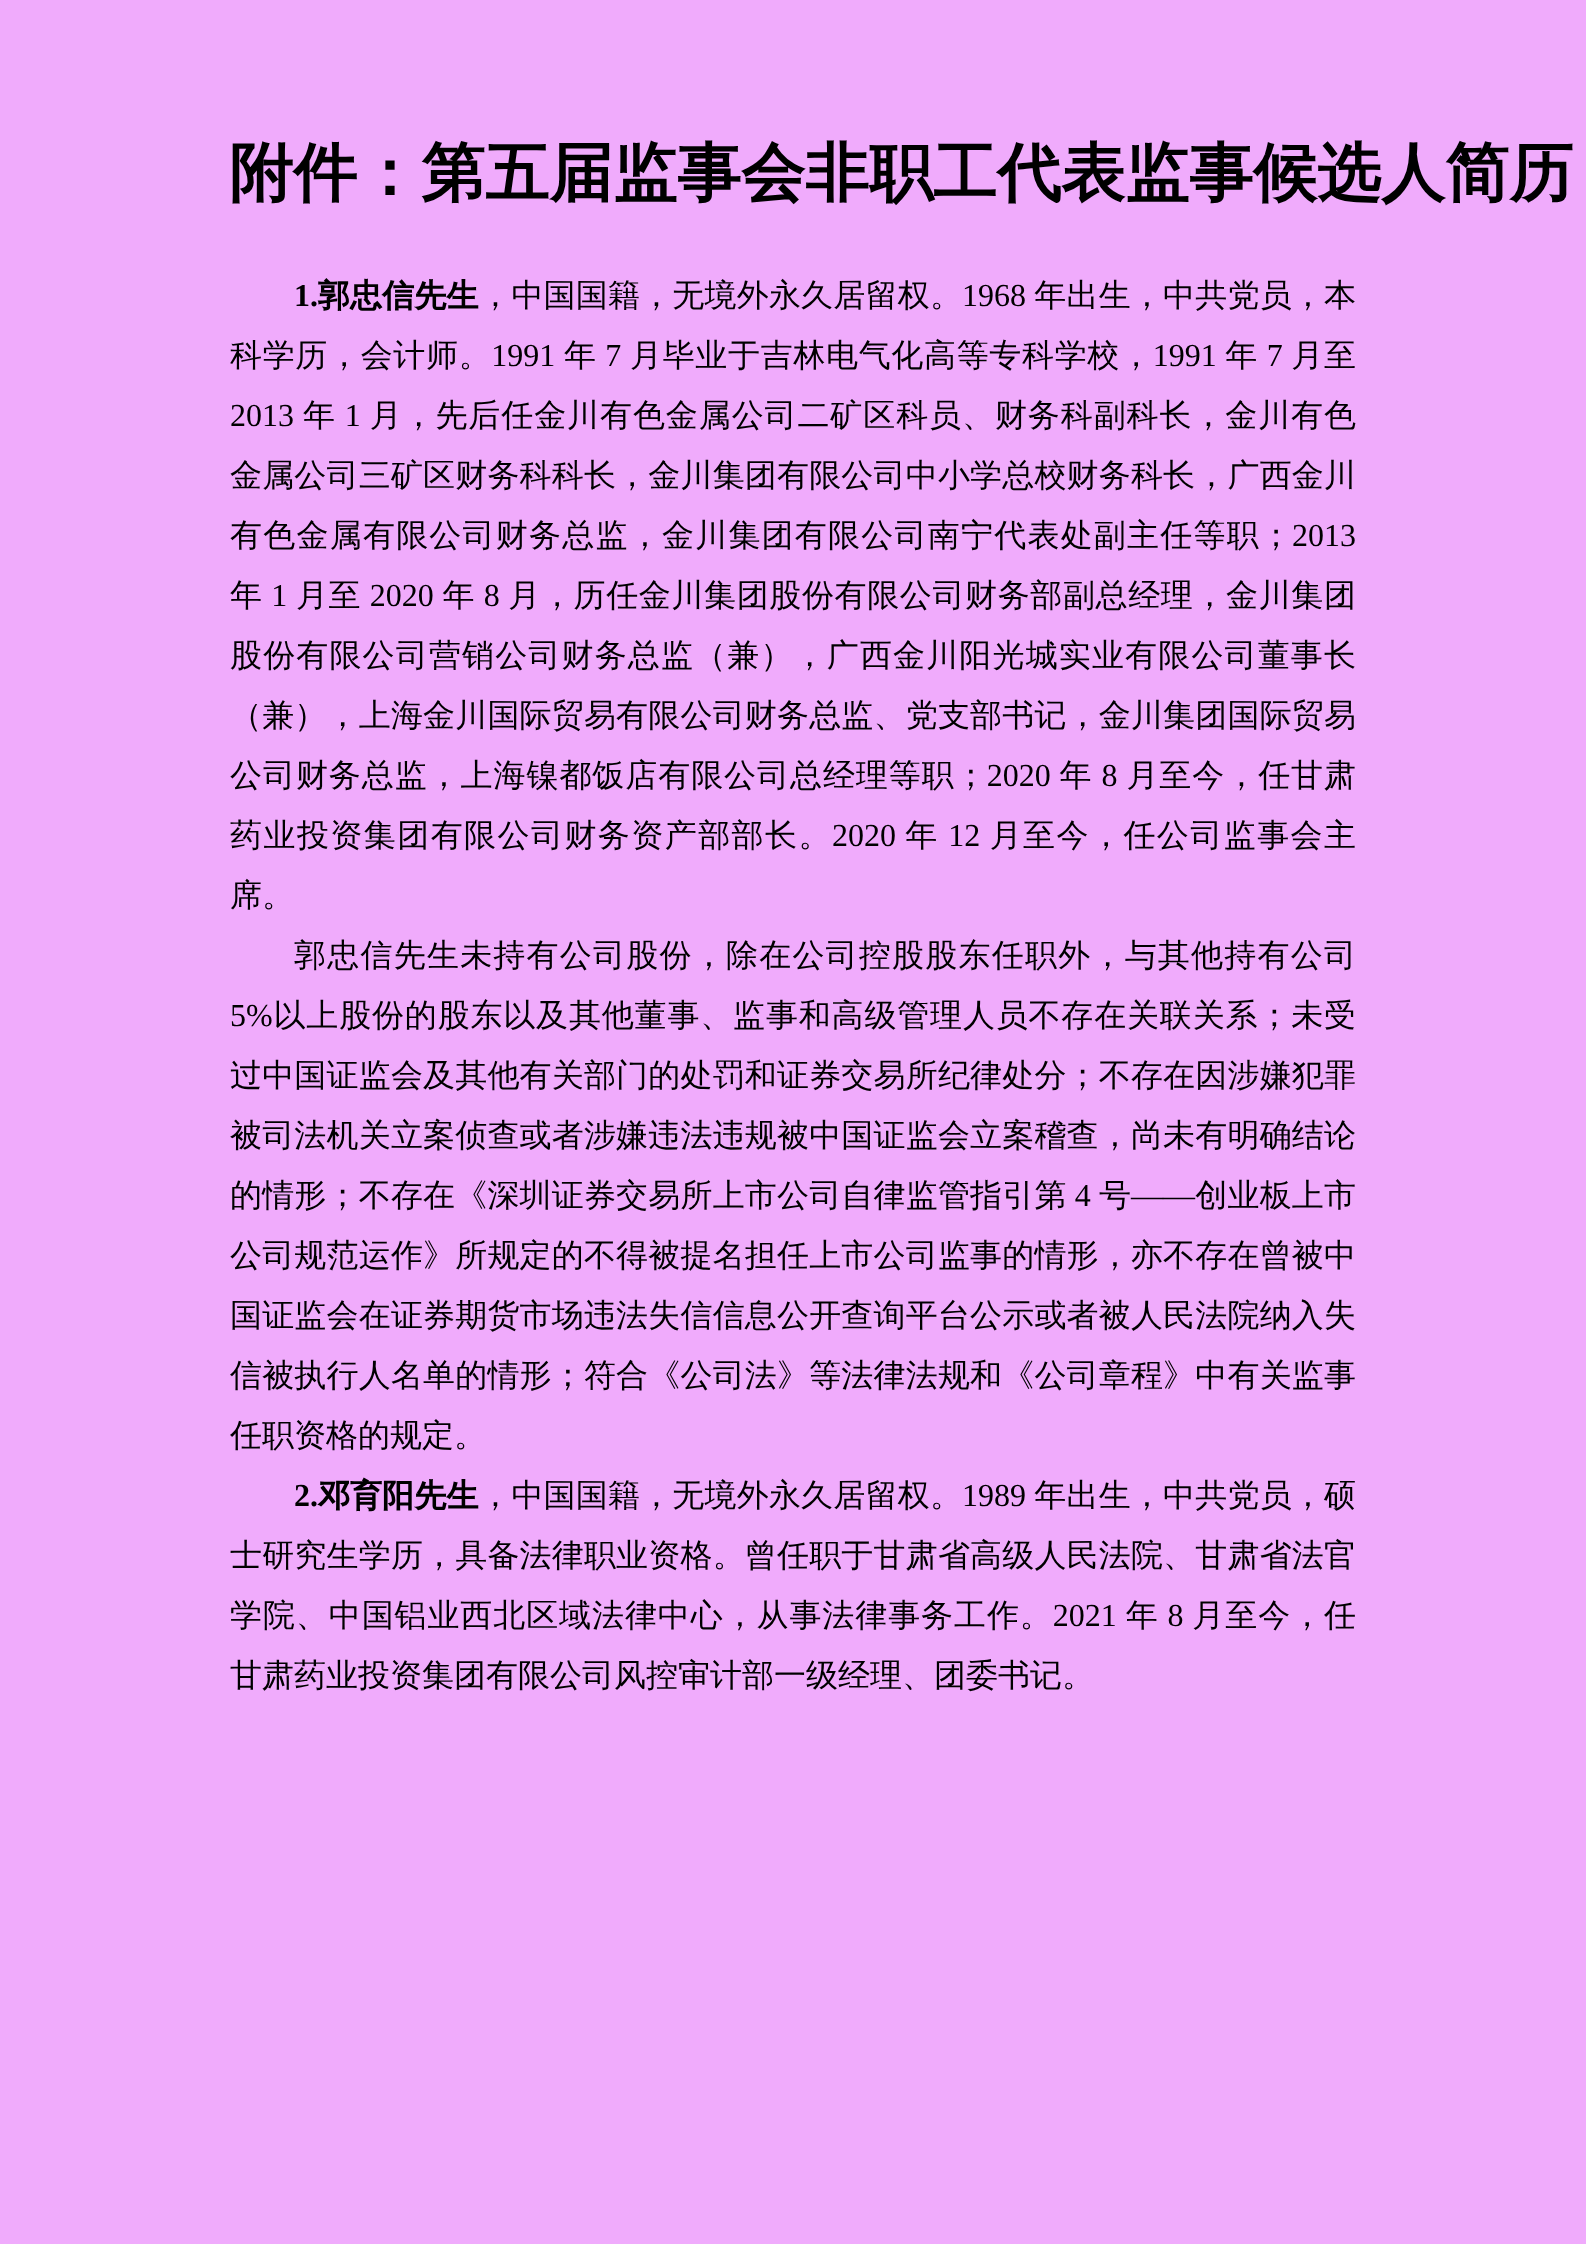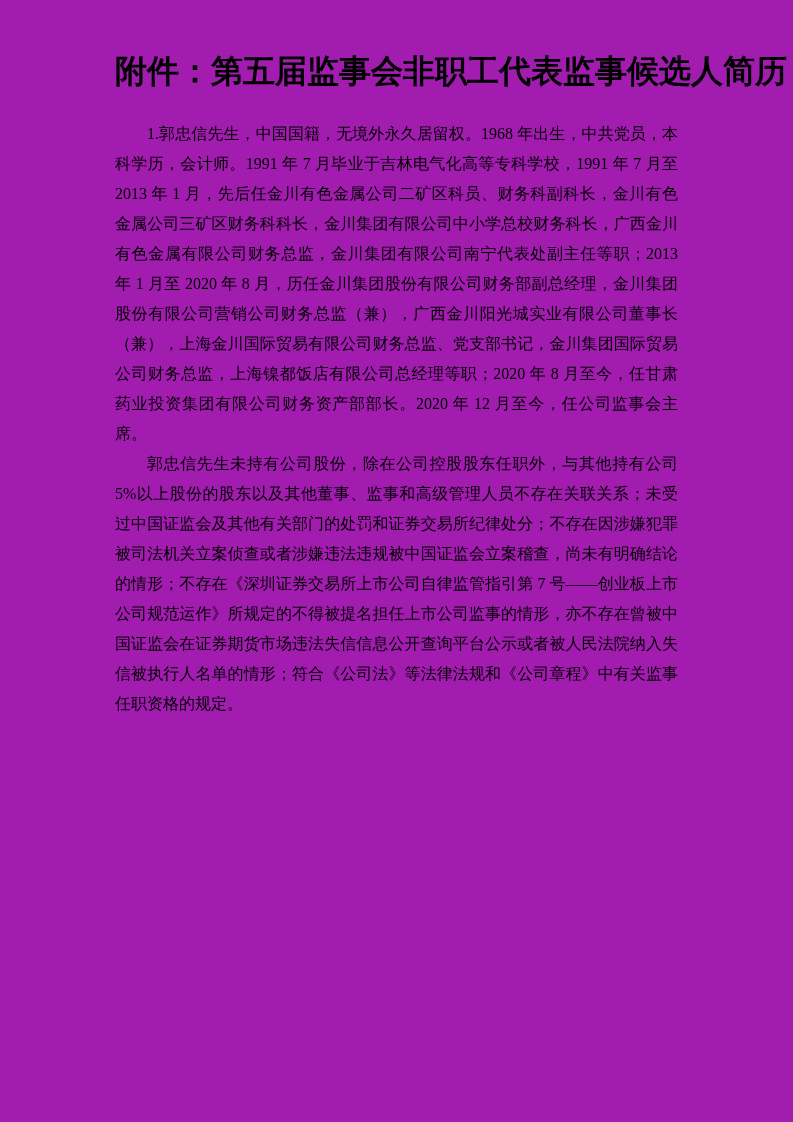--- a/index.html
+++ b/index.html
@@ -13,8 +13,8 @@
     height: 1122px;
     box-sizing: border-box;
     margin: 0 auto;
-    padding: 56px 115px 0 115px;
-    background: #a21caf;
+    padding: 71px 115px 0 115px;
+    background: #f0abfc;
     color: #000000;
     font-family: "Liberation Serif", "DejaVu Serif", serif;
     font-size: 16px;

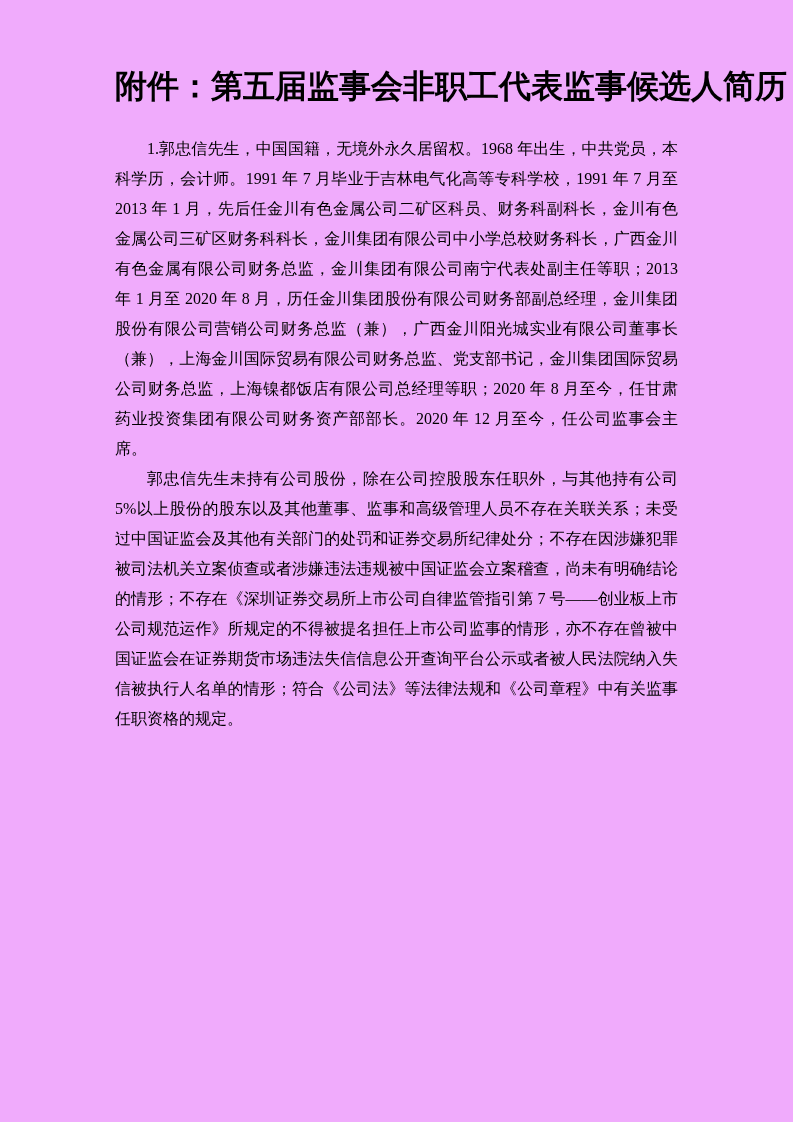--- a/index.html
+++ b/index.html
@@ -34,7 +34,7 @@
     word-break: break-all;
   }
   .lead {
-    font-weight: normal;
+    font-weight: bold;
   }
 </style>
 </head>

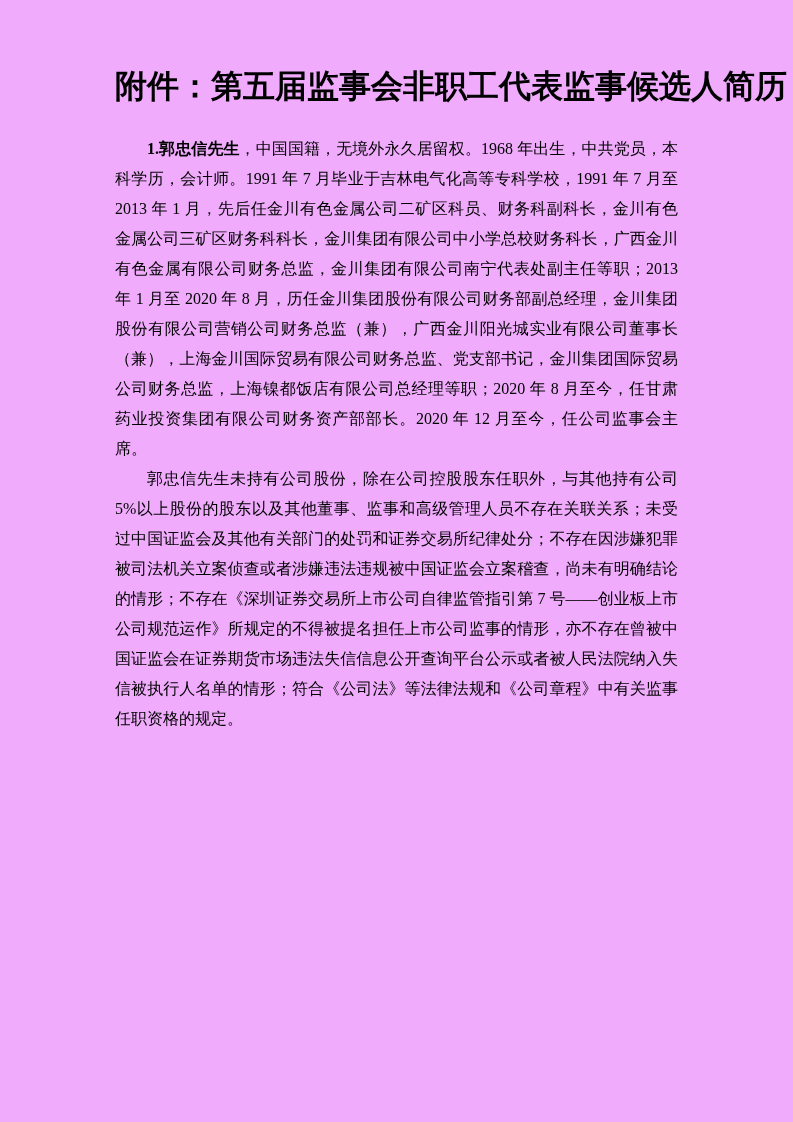--- a/index.html
+++ b/index.html
@@ -46,7 +46,7 @@
 
   <p class="para"><span class="lead">1.郭忠信先生</span><span>，中国国籍，无境外永久居留权。1968 年出生，中共党员，本科学历，会计师。1991 年 7 月毕业于吉林电气化高等专科学校，1991 年 7 月至 2013 年 1 月，先后任金川有色金属公司二矿区科员、财务科副科长，金川有色金属公司三矿区财务科科长，金川集团有限公司中小学总校财务科长，广西金川有色金属有限公司财务总监，金川集团有限公司南宁代表处副主任等职；2013 年 1 月至 2020 年 8 月，历任金川集团股份有限公司财务部副总经理，金川集团股份有限公司营销公司财务总监（兼），广西金川阳光城实业有限公司董事长（兼），上海金川国际贸易有限公司财务总监、党支部书记，金川集团国际贸易公司财务总监，上海镍都饭店有限公司总经理等职；2020 年 8 月至今，任甘肃药业投资集团有限公司财务资产部部长。2020 年 12 月至今，任公司监事会主席。</span></p>
 
-  <p class="para">郭忠信先生未持有公司股份，除在公司控股股东任职外，与其他持有公司5%以上股份的股东以及其他董事、监事和高级管理人员不存在关联关系；未受过中国证监会及其他有关部门的处罚和证券交易所纪律处分；不存在因涉嫌犯罪被司法机关立案侦查或者涉嫌违法违规被中国证监会立案稽查，尚未有明确结论的情形；不存在《深圳证券交易所上市公司自律监管指引第 7 号——创业板上市公司规范运作》所规定的不得被提名担任上市公司监事的情形，亦不存在曾被中国证监会在证券期货市场违法失信信息公开查询平台公示或者被人民法院纳入失信被执行人名单的情形；符合《公司法》等法律法规和《公司章程》中有关监事任职资格的规定。</p>
+  <p class="para">郭忠信先生未持有公司股份，除在公司控股股东任职外，与其他持有公司5%以上股份的股东以及其他董事、监事和高级管理人员不存在关联关系；未受过中国证监会及其他有关部门的处罚和证券交易所纪律处分；不存在因涉嫌犯罪被司法机关立案侦查或者涉嫌违法违规被中国证监会立案稽查，尚未有明确结论的情形；不存在《深圳证券交易所上市公司自律监管指引第 4 号——创业板上市公司规范运作》所规定的不得被提名担任上市公司监事的情形，亦不存在曾被中国证监会在证券期货市场违法失信信息公开查询平台公示或者被人民法院纳入失信被执行人名单的情形；符合《公司法》等法律法规和《公司章程》中有关监事任职资格的规定。</p>
 
 
 

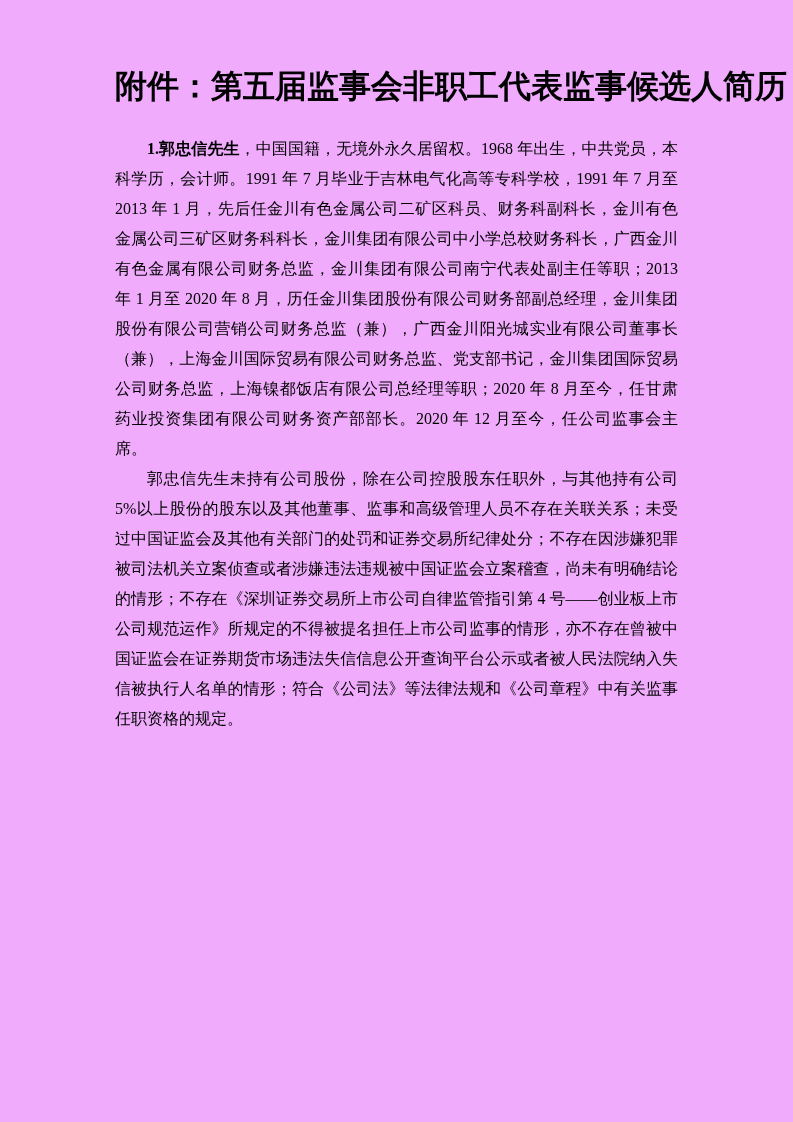--- a/index.html
+++ b/index.html
@@ -48,6 +48,7 @@
 
   <p class="para">郭忠信先生未持有公司股份，除在公司控股股东任职外，与其他持有公司5%以上股份的股东以及其他董事、监事和高级管理人员不存在关联关系；未受过中国证监会及其他有关部门的处罚和证券交易所纪律处分；不存在因涉嫌犯罪被司法机关立案侦查或者涉嫌违法违规被中国证监会立案稽查，尚未有明确结论的情形；不存在《深圳证券交易所上市公司自律监管指引第 4 号——创业板上市公司规范运作》所规定的不得被提名担任上市公司监事的情形，亦不存在曾被中国证监会在证券期货市场违法失信信息公开查询平台公示或者被人民法院纳入失信被执行人名单的情形；符合《公司法》等法律法规和《公司章程》中有关监事任职资格的规定。</p>
 
+  <p class="para"><span class="lead">2.邓育阳先生</span><span>，中国国籍，无境外永久居留权。1989 年出生，中共党员，硕士研究生学历，具备法律职业资格。曾任职于甘肃省高级人民法院、甘肃省法官学院、中国铝业西北区域法律中心，从事法律事务工作。2021 年 8 月至今，任甘肃药业投资集团有限公司风控审计部一级经理、团委书记。</span></p>
 
 
 </div>

